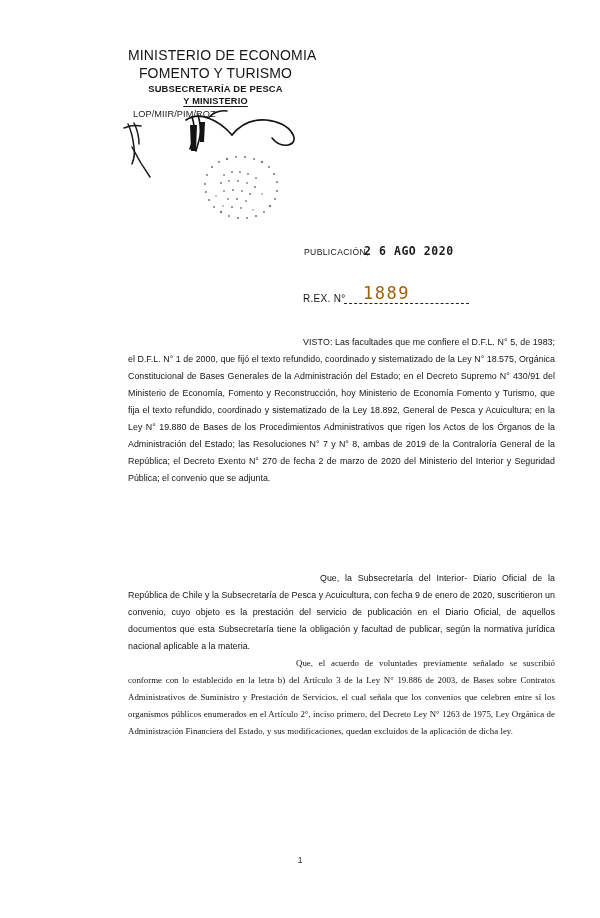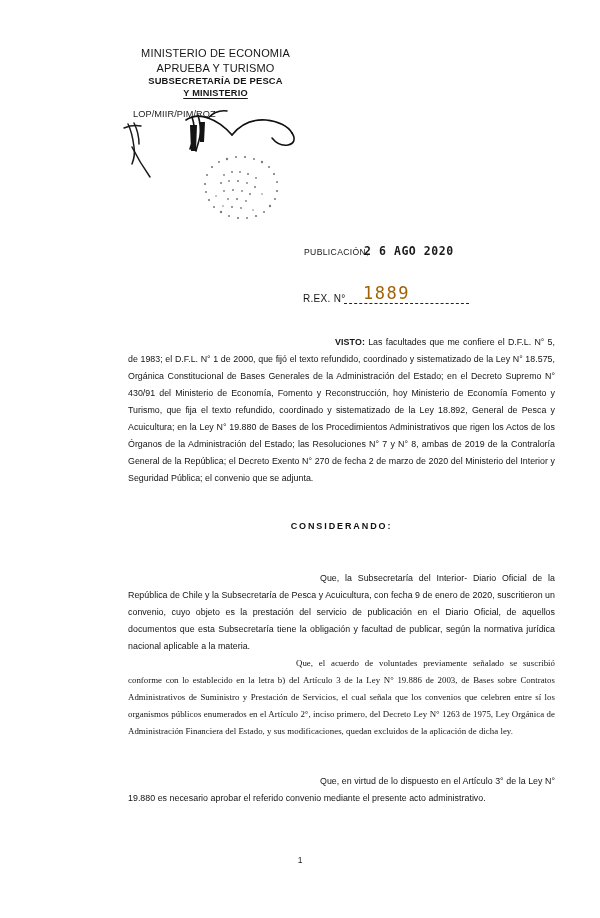--- a/index.html
+++ b/index.html
@@ -30,7 +30,7 @@
     line-height: 1.32;
   }
   .lh-line {
-    font-size: 11px;
+    font-size: 14px;
     letter-spacing: 0.15px;
     white-space: nowrap;
     color: #161616;

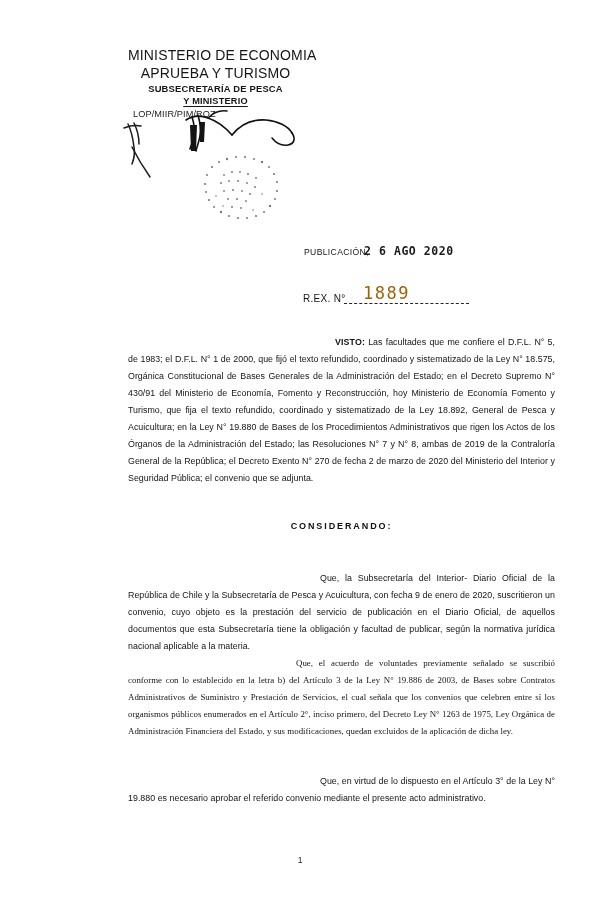--- a/index.html
+++ b/index.html
@@ -179,7 +179,7 @@
 
   <div class="letterhead">
     <div class="lh-line">MINISTERIO DE ECONOMIA</div>
-    <div class="lh-line">APRUEBA Y TURISMO</div>
+    <div class="lh-line">FOMENTO Y TURISMO</div>
     <div class="lh-line bold">SUBSECRETARÍA DE PESCA</div>
     <div class="lh-line bold2">Y MINISTERIO</div>
   </div>

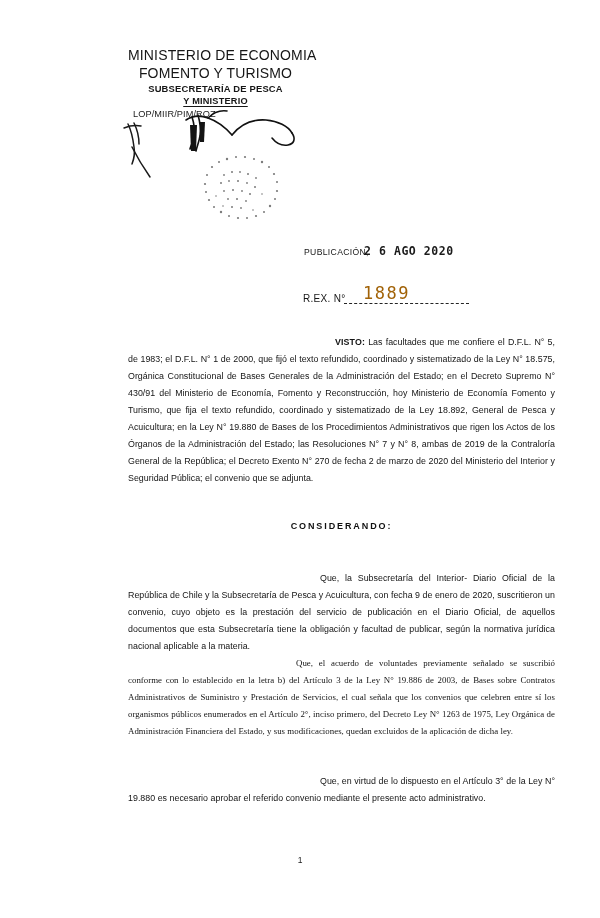--- a/index.html
+++ b/index.html
@@ -147,7 +147,7 @@
   .indent-lead { display: inline-block; width: 175px; }
   .indent-lead.wide { width: 192px; }
   .indent-lead.narrow { width: 168px; }
-  b.kw { font-weight: bold; letter-spacing: 0.1px; margin-left: 32px; }
+  b.kw { font-weight: normal; letter-spacing: 0.1px; }
 
   .considerando {
     position: absolute;

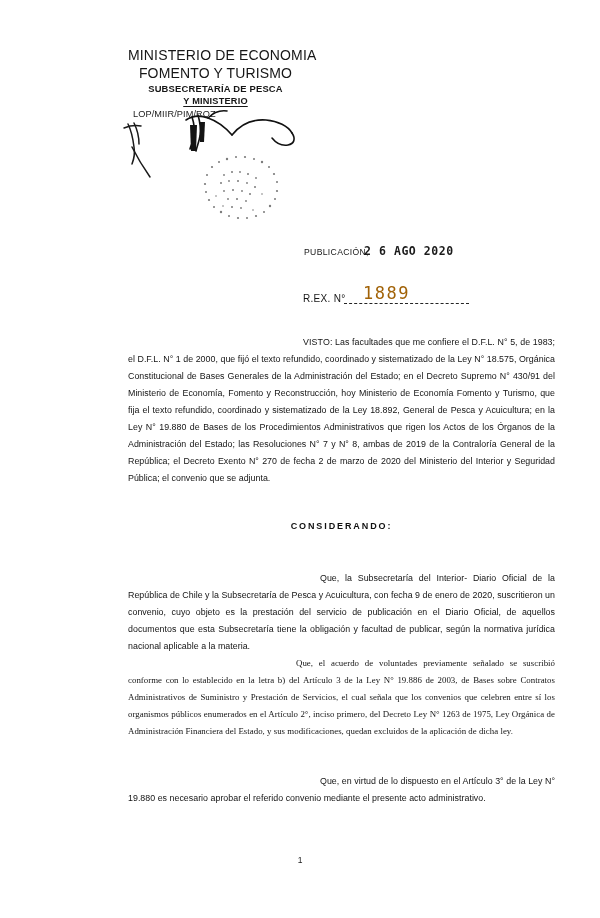--- a/index.html
+++ b/index.html
@@ -268,7 +268,6 @@
     <p><span class="indent-lead"></span><b class="kw">VISTO:</b><span> Las facultades que me confiere el D.F.L. N° 5, de 1983; el D.F.L. N° 1 de 2000, que fijó el texto refundido, coordinado y sistematizado de la Ley N° 18.575, Orgánica Constitucional de Bases Generales de la Administración del Estado; en el Decreto Supremo N° 430/91 del Ministerio de Economía, Fomento y Reconstrucción, hoy Ministerio de Economía Fomento y Turismo, que fija el texto refundido, coordinado y sistematizado de la Ley 18.892, General de Pesca y Acuicultura; en la Ley N° 19.880 de Bases de los Procedimientos Administrativos que rigen los Actos de los Órganos de la Administración del Estado; las Resoluciones N° 7 y N° 8, ambas de 2019 de la Contraloría General de la República; el Decreto Exento N° 270 de fecha 2 de marzo de 2020 del Ministerio del Interior y Seguridad Pública; el convenio que se adjunta.</span></p>
   </div>
 
-  <div class="considerando">CONSIDERANDO:</div>
 
   <div class="body-text" style="top:570px;">
     <p><span class="indent-lead wide"></span><span>Que, la Subsecretaría del Interior- Diario Oficial de la República de Chile y la Subsecretaría de Pesca y Acuicultura, con fecha 9 de enero de 2020, suscritieron un convenio, cuyo objeto es la prestación del servicio de publicación en el Diario Oficial, de aquellos documentos que esta Subsecretaría tiene la obligación y facultad de publicar, según la normativa jurídica nacional aplicable a la materia.</span></p>

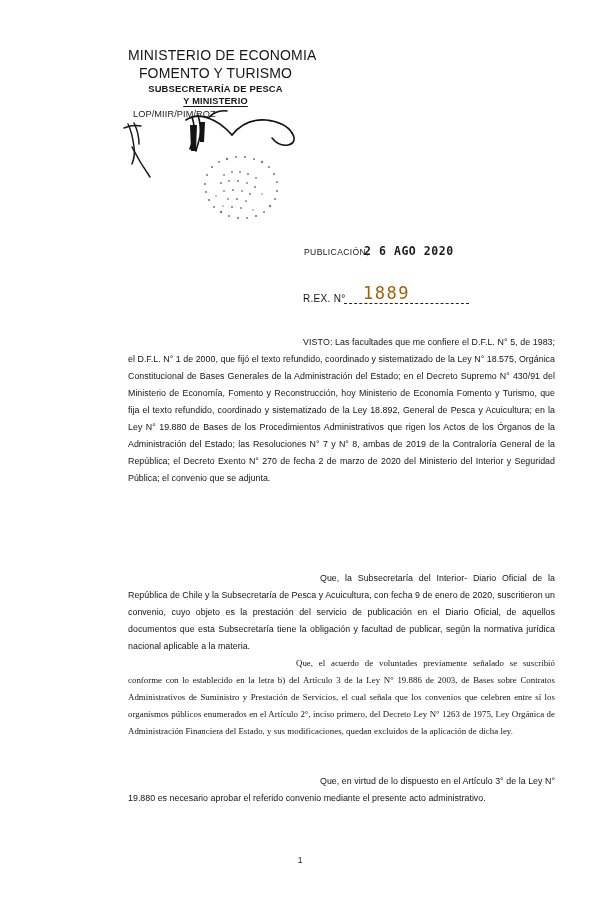--- a/index.html
+++ b/index.html
@@ -277,9 +277,6 @@
     <p><span class="indent-lead narrow"></span><span>Que, el acuerdo de voluntades previamente señalado se suscribió conforme con lo establecido en la letra b) del Artículo 3 de la Ley N° 19.886 de 2003, de Bases sobre Contratos Administrativos de Suministro y Prestación de Servicios, el cual señala que los convenios que celebren entre sí los organismos públicos enumerados en el Artículo 2°, inciso primero, del Decreto Ley N° 1263 de 1975, Ley Orgánica de Administración Financiera del Estado, y sus modificaciones, quedan excluidos de la aplicación de dicha ley.</span></p>
   </div>
 
-  <div class="body-text" style="top:773px;">
-    <p><span class="indent-lead wide"></span><span>Que, en virtud de lo dispuesto en el Artículo 3° de la Ley N° 19.880 es necesario aprobar el referido convenio mediante el presente acto administrativo.</span></p>
-  </div>
 
   <div class="page-number">1</div>
 

